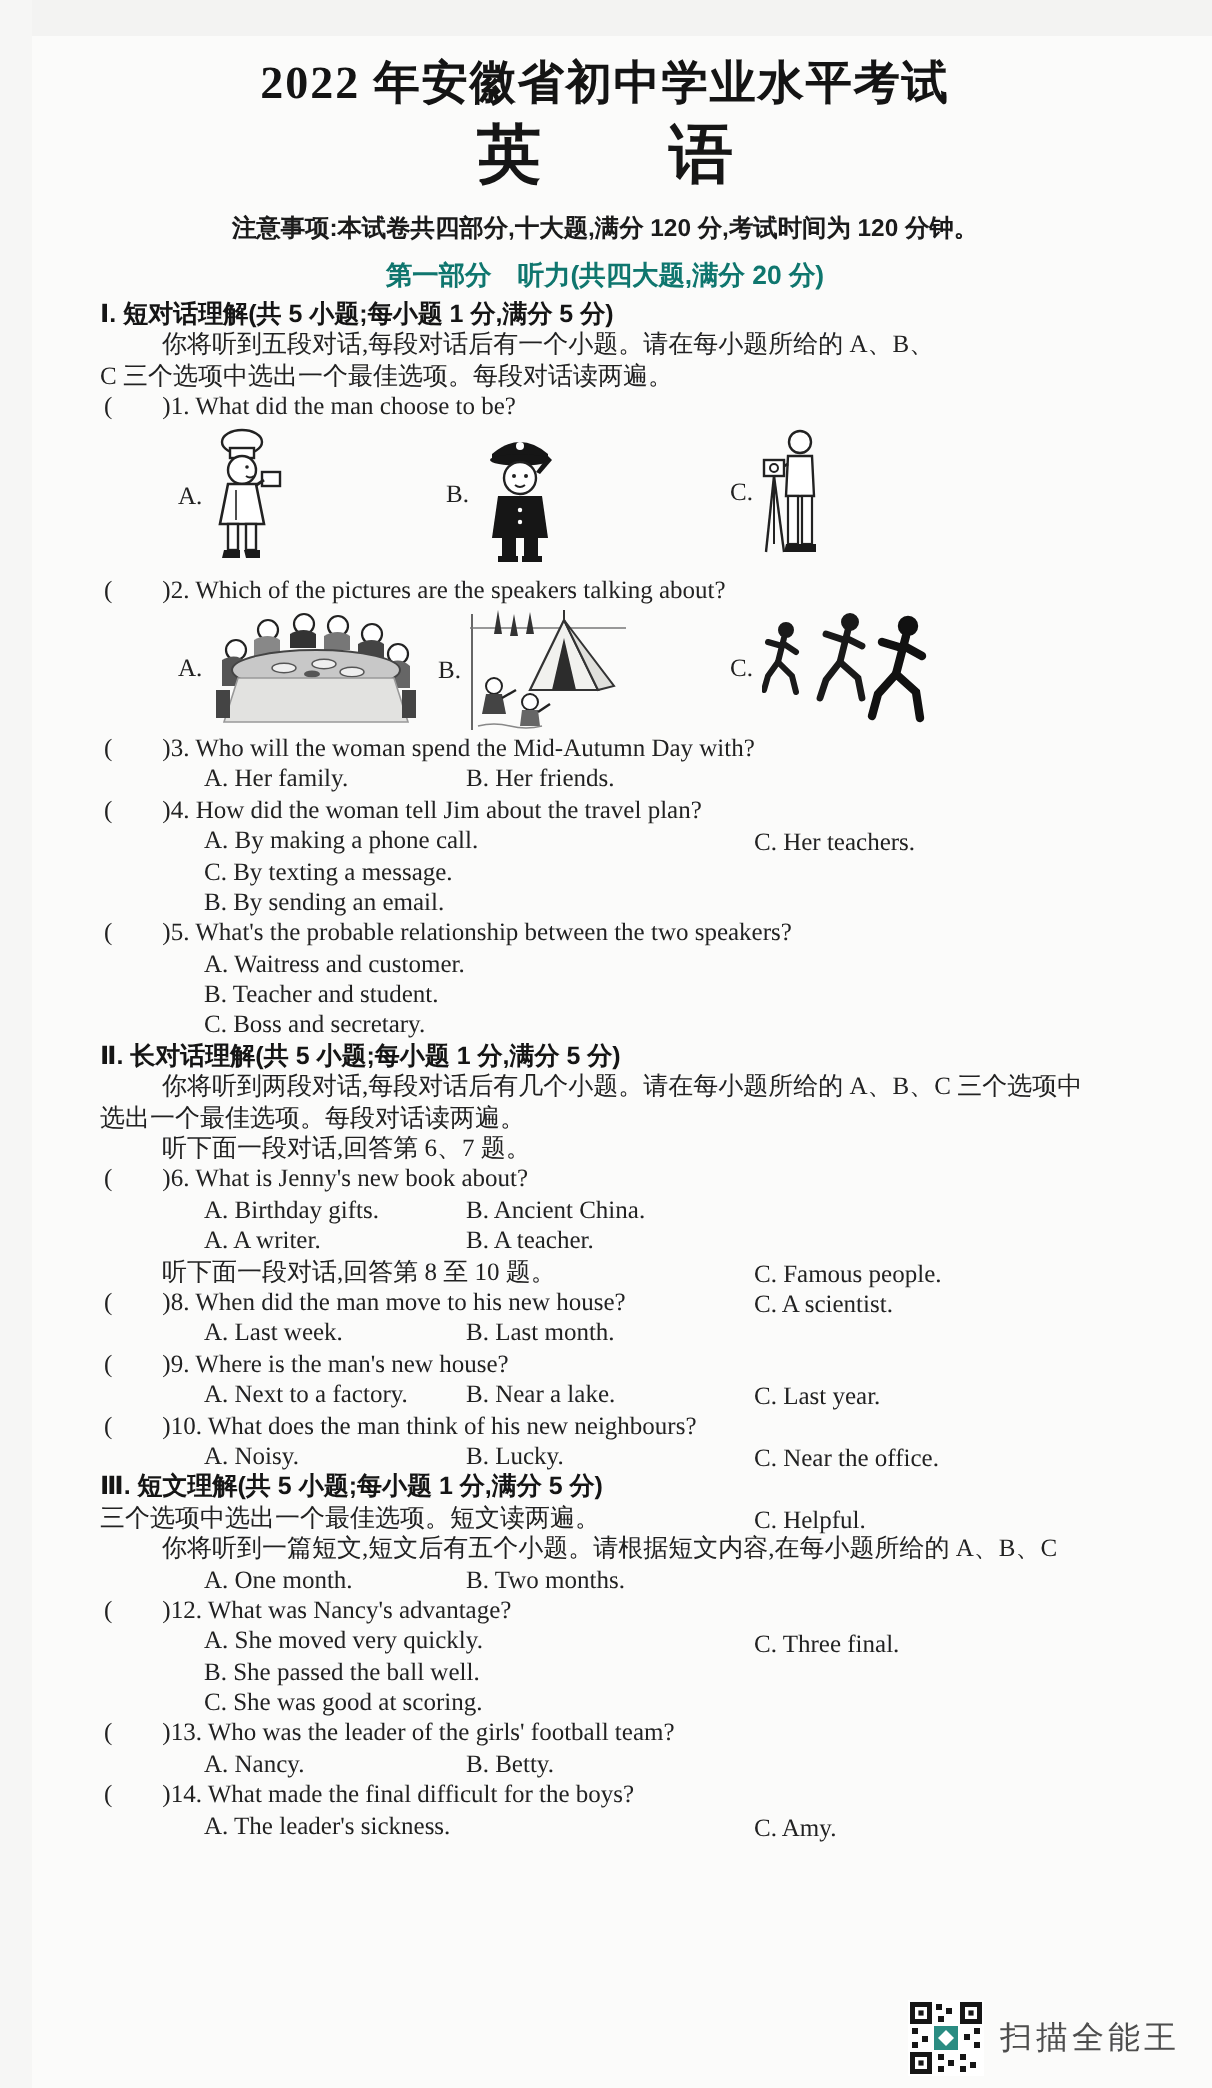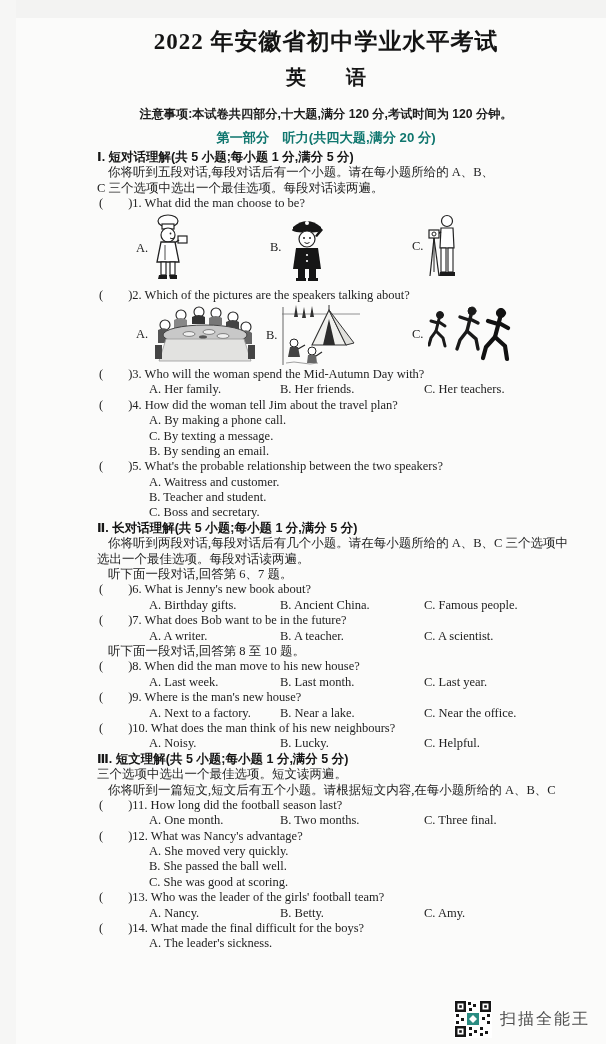--- a/index.html
+++ b/index.html
@@ -15,7 +15,7 @@
   }
   .scan-shade-top{position:absolute;left:0;top:0;width:606px;height:18px;background:#f3f3f2;}
   .scan-shade-left{position:absolute;left:0;top:0;width:16px;height:1044px;background:#f6f6f5;}
-  .doc{position:absolute;left:0;top:0;width:606px;padding:0 48px 0 94px;box-sizing:border-box;}
+  .doc{position:absolute;left:0;top:0;width:606px;padding:0 48px 0 47px;box-sizing:border-box;}
   .title{
     margin-top:28px;text-align:center;
     font-size:23px;line-height:28px;font-weight:bold;color:#141414;

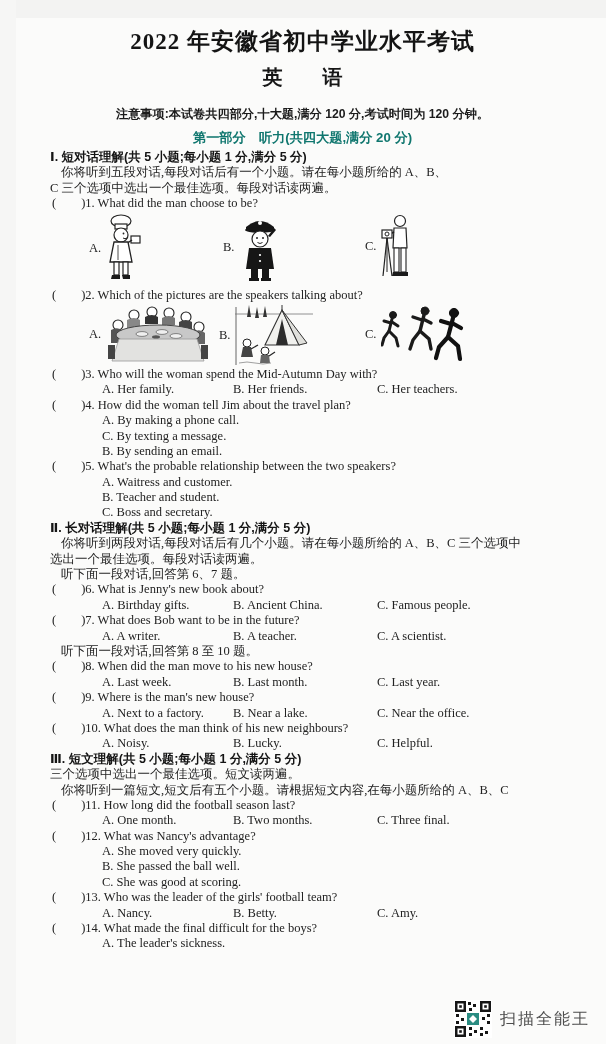--- a/index.html
+++ b/index.html
@@ -23,7 +23,7 @@
   }
   .subject{
     margin-top:4px;text-align:center;
-    font-size:20px;line-height:34px;font-weight:bold;color:#161616;white-space:pre;
+    font-size:32px;line-height:34px;font-weight:bold;color:#161616;white-space:pre;
   }
   .notice{
     margin-top:12px;text-align:center;

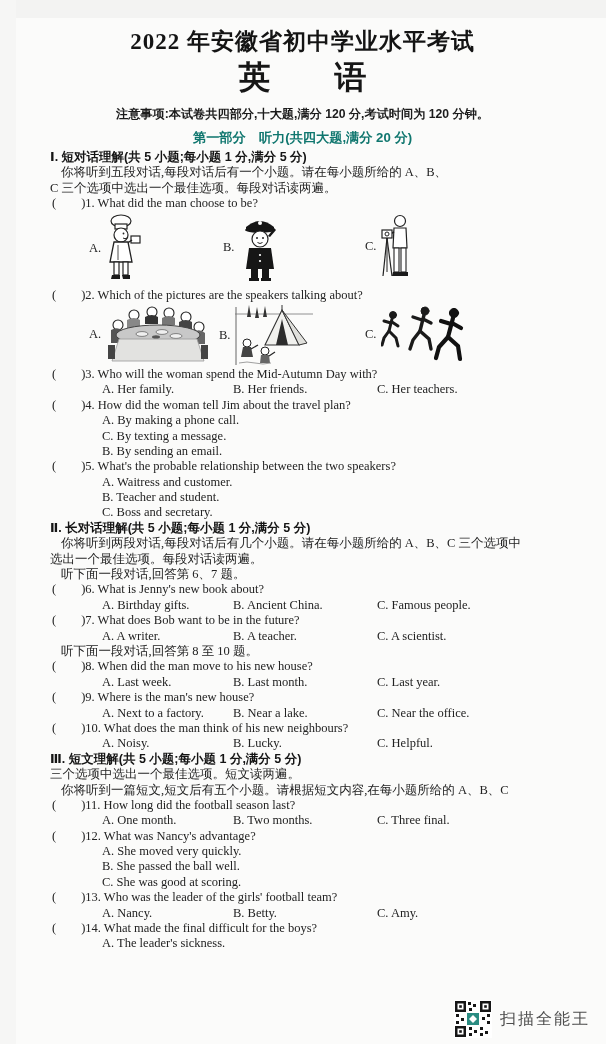--- a/index.html
+++ b/index.html
@@ -43,7 +43,7 @@
     font-family:"Liberation Sans","DejaVu Sans",sans-serif;
     font-weight:bold;color:#151515;margin-left:3px;margin-top:4px;
   }
-  .ind-para{margin-left:14px;}
+  .ind-para{margin-left:34px;}
   .ind-zero{margin-left:3px;}
   .q-line{margin-left:5px;}
   .sub-opt{margin-left:55px;}

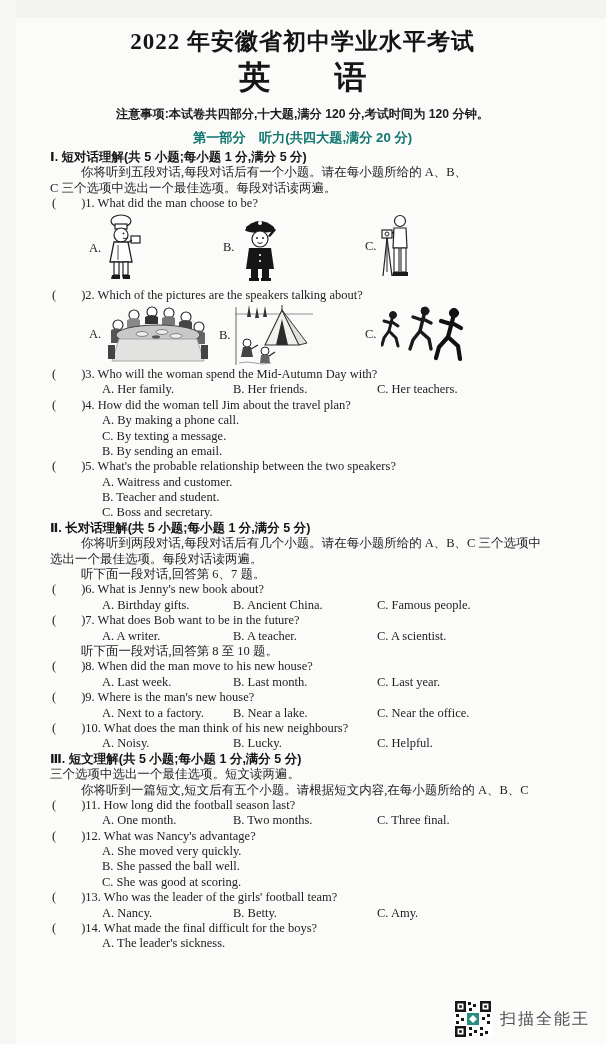--- a/index.html
+++ b/index.html
@@ -51,7 +51,7 @@
   .row3 span{position:absolute;top:0;white-space:pre;}
   .cA{left:55px;}
   .cB{left:186px;}
-  .cC{left:330px;}
+  .cC{left:330px;margin-top:32px;}
   .img-row{position:relative;}
   .img-row-1{height:76px;}
   .img-row-2{height:64px;}

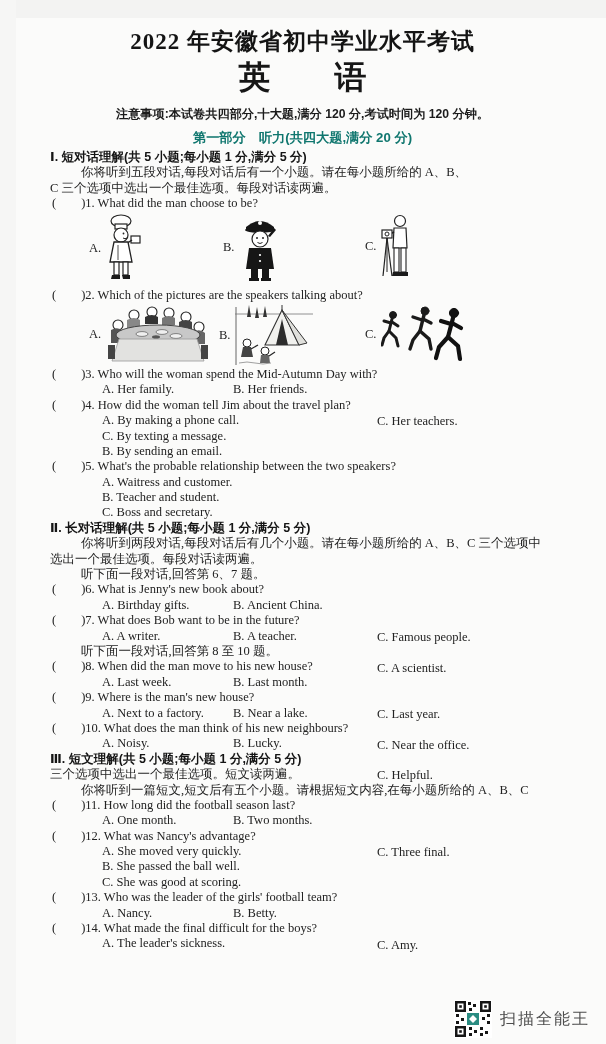--- a/index.html
+++ b/index.html
@@ -248,7 +248,6 @@
       <span class="cC">C. Famous people.</span>
     </div>
 
-    <div class="ln q-line">(        )7. What does Bob want to be in the future?</div>
     <div class="ln row3">
       <span class="cA">A. A writer.</span>
       <span class="cB">B. A teacher.</span>

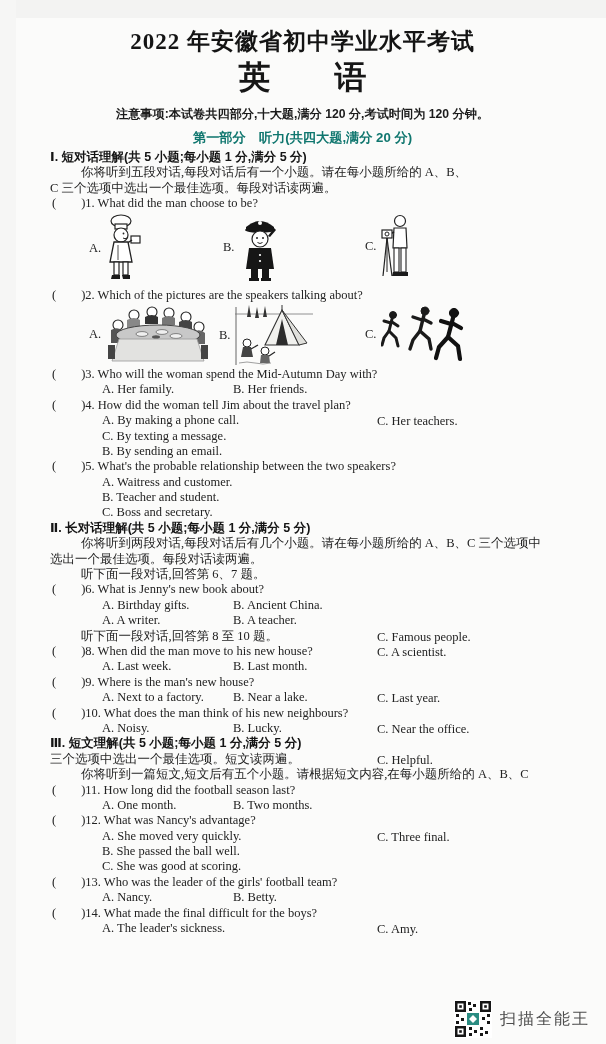--- a/index.html
+++ b/index.html
@@ -281,7 +281,6 @@
     <div class="ln ind-zero">三个选项中选出一个最佳选项。短文读两遍。</div>
     <div class="ln ind-para">你将听到一篇短文,短文后有五个小题。请根据短文内容,在每小题所给的 A、B、C</div>
 
-    <div class="ln q-line">(        )11. How long did the football season last?</div>
     <div class="ln row3">
       <span class="cA">A. One month.</span>
       <span class="cB">B. Two months.</span>

